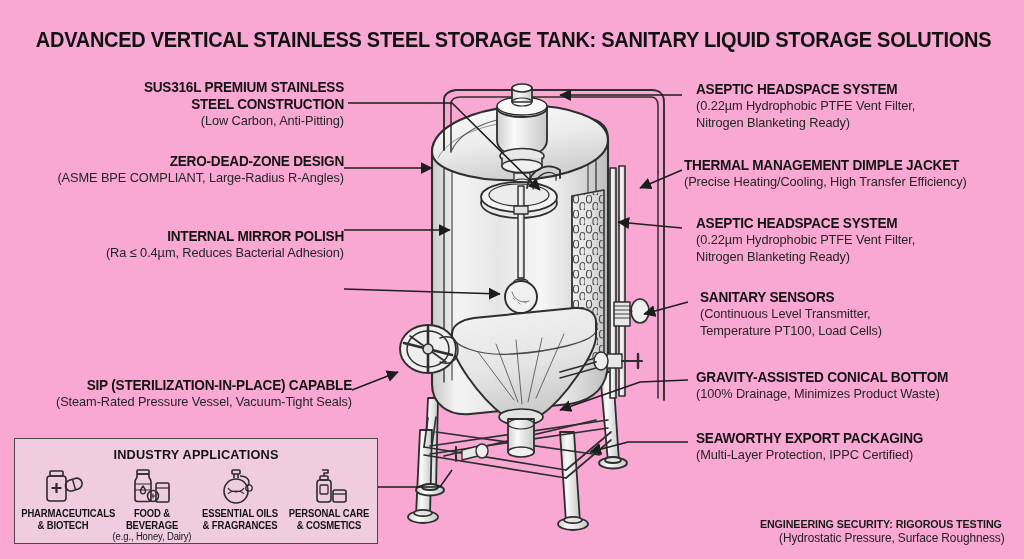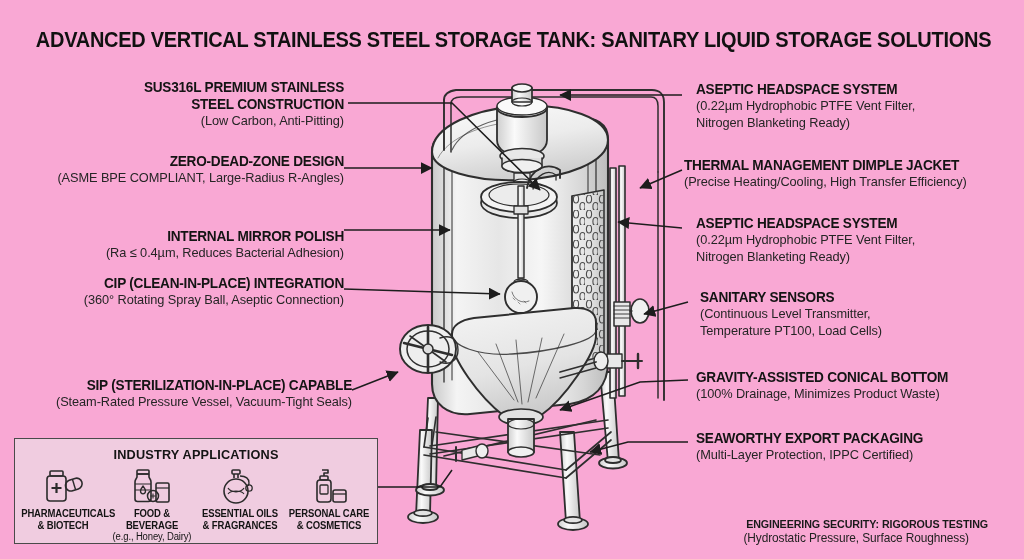--- a/index.html
+++ b/index.html
@@ -400,10 +400,6 @@
   <div class="sub">(Ra ≤ 0.4µm, Reduces Bacterial Adhesion)</div>
 </div>
 
-<div class="callout left" style="right:680px; top:275px; width:340px;">
-  <div class="head">CIP (CLEAN-IN-PLACE) INTEGRATION</div>
-  <div class="sub">(360° Rotating Spray Ball, Aseptic Connection)</div>
-</div>
 
 <div class="callout left" style="right:672px; top:377px; width:348px;">
   <div class="head">SIP (STERILIZATION-IN-PLACE) CAPABLE</div>

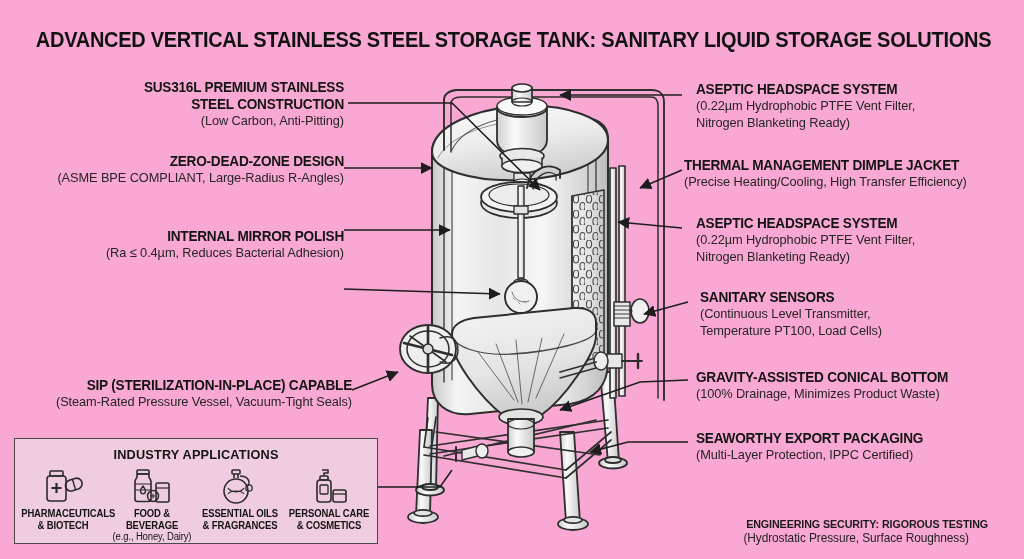--- a/index.html
+++ b/index.html
@@ -123,7 +123,7 @@
     position: absolute;
     right: 14px;
     bottom: 14px;
-    text-align: left;
+    text-align: right;
     width: 272px;
   }
   #footer-note .head {

